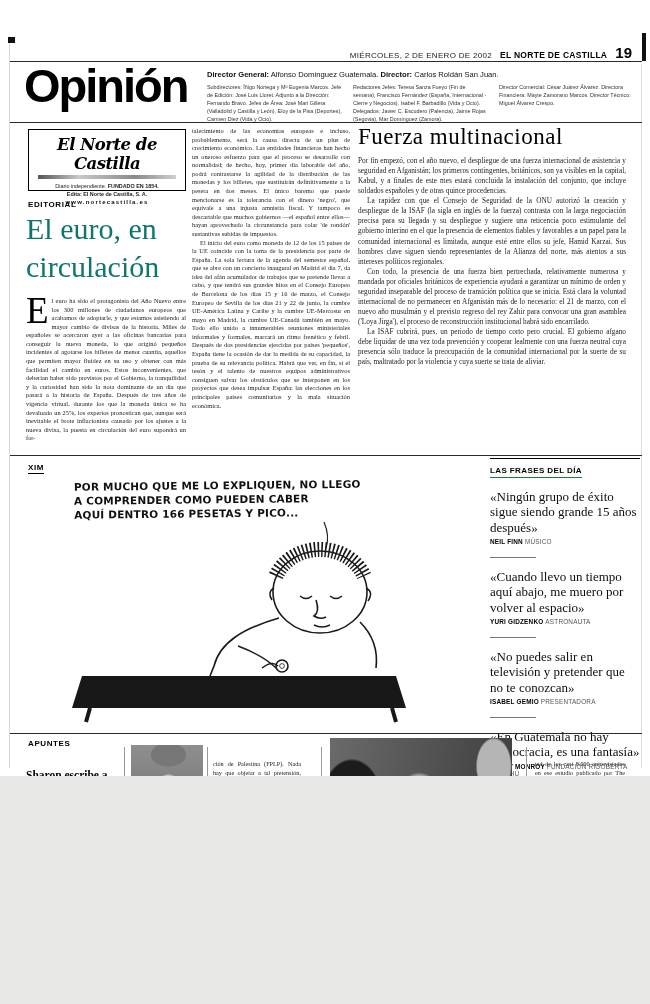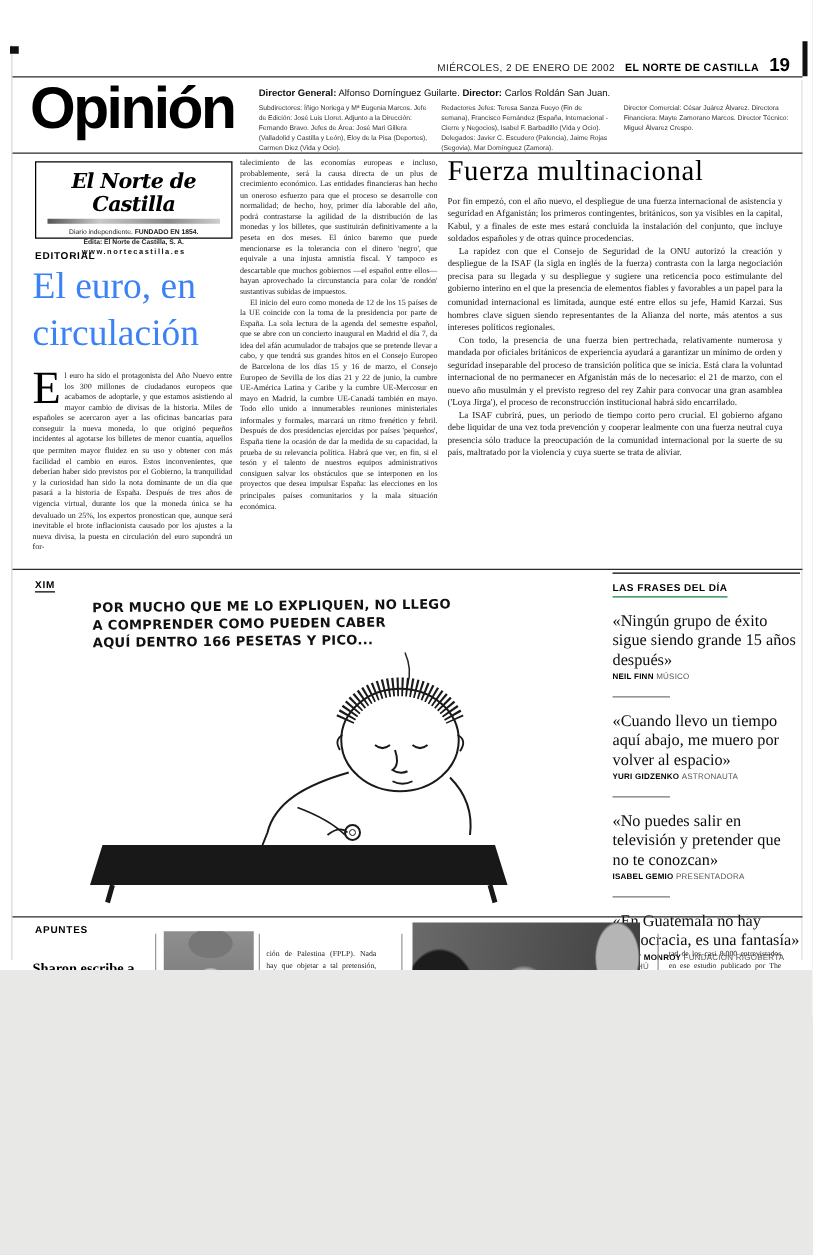--- a/index.html
+++ b/index.html
@@ -139,7 +139,7 @@
 
   <div class="masthead">
     <div class="m-line1">
-      <span class="lbl">Director General:</span><span> Alfonso Domínguez Guilarte.  </span><span class="lbl">Director:</span><span> Carlos Roldán San Juan.</span>
+      <span class="lbl">Director General:</span><span> Alfonso Domínguez Guatemala.  </span><span class="lbl">Director:</span><span> Carlos Roldán San Juan.</span>
     </div>
     <div class="m-cols">
       <div class="m-col">Subdirectores: Íñigo Noriega y Mª Eugenia Marcos. Jefe de Edición: José Luis Lloret. Adjunto a la Dirección: Fernando Bravo. Jefes de Área: José Mari Gillera (Valladolid y Castilla y León), Eloy de la Pisa (Deportes), Carmen Diez (Vida y Ocio).</div>

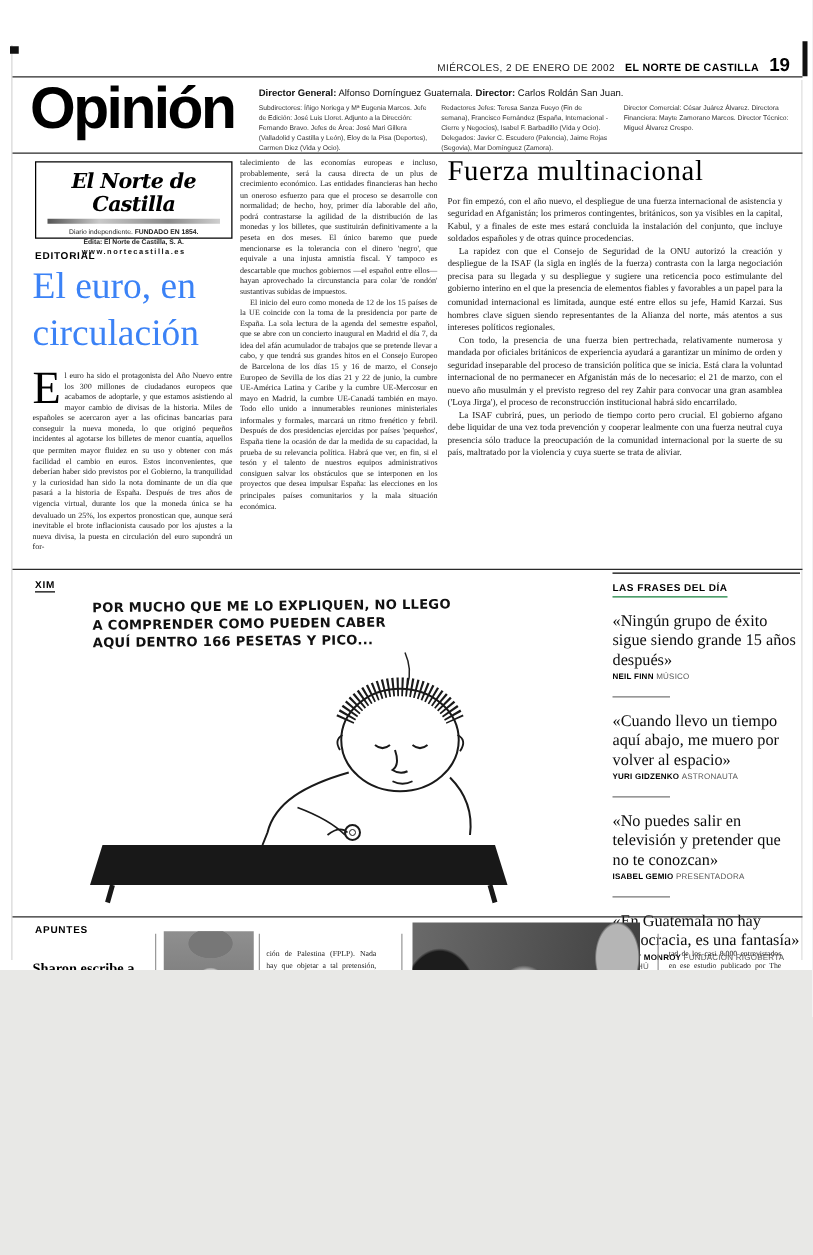--- a/index.html
+++ b/index.html
@@ -47,7 +47,7 @@
   .k-xim{left:28px;top:463px;border-bottom:1px solid #000;padding-bottom:1px;}
 
   .ed-headline{position:absolute;left:26px;top:210px;margin:0;width:172px;
-               font-size:30px;font-weight:normal;line-height:1.25;color:#3b82f6;}
+               font-size:30px;font-weight:normal;line-height:1.25;color:#0f766e;}
   .body-sm{font-size:6.4px;line-height:1.34;text-align:justify;color:#222;overflow:hidden;}
   .ed-cola{position:absolute;left:26px;top:297px;width:160px;height:156px;}
   .ed-colb{position:absolute;left:192px;top:127px;width:158px;height:328px;}

